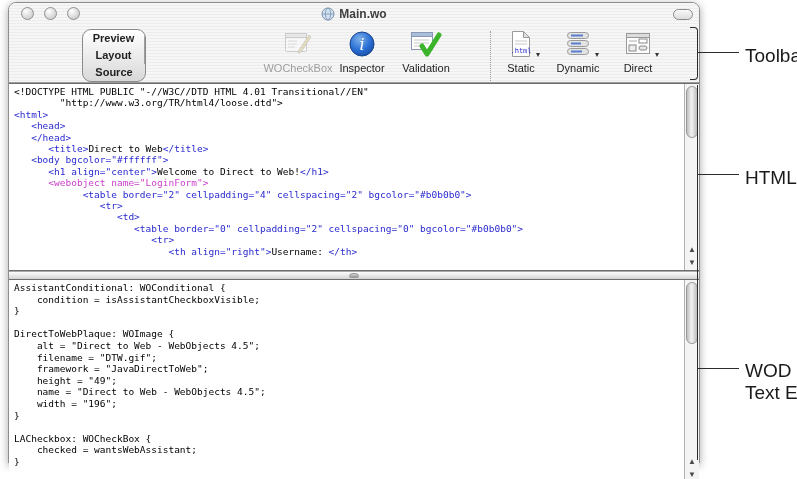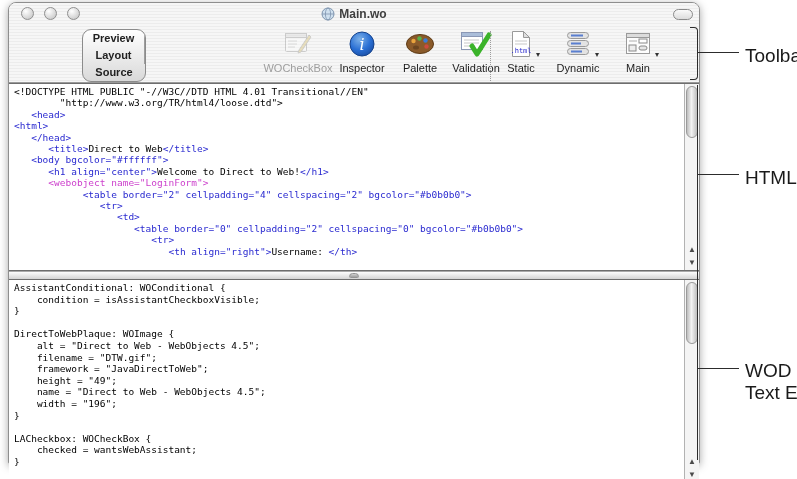--- a/index.html
+++ b/index.html
@@ -147,19 +147,6 @@
               </svg>
             </span>
             <span class="lbl">Inspector</span>
-          </div>
-          <div class="tb-item" style="width:50px;">
-            <span class="ic">
-              <svg width="30" height="26" viewBox="0 0 30 26">
-                <ellipse cx="15" cy="13" rx="13.5" ry="9.5" fill="#8a5a2a" stroke="#5d3a15"></ellipse>
-                <ellipse cx="11" cy="16.5" rx="3" ry="2" fill="#6b4520"></ellipse>
-                <circle cx="8.5" cy="10" r="2.2" fill="#e8a33d"></circle>
-                <circle cx="14.5" cy="7.5" r="2.2" fill="#56b24a"></circle>
-                <circle cx="20.5" cy="9.5" r="2.2" fill="#3a7bd5"></circle>
-                <circle cx="21.5" cy="15.5" r="2.2" fill="#cc4a3e"></circle>
-              </svg>
-            </span>
-            <span class="lbl">Palette</span>
           </div>
           <div class="tb-item">
             <span class="ic">

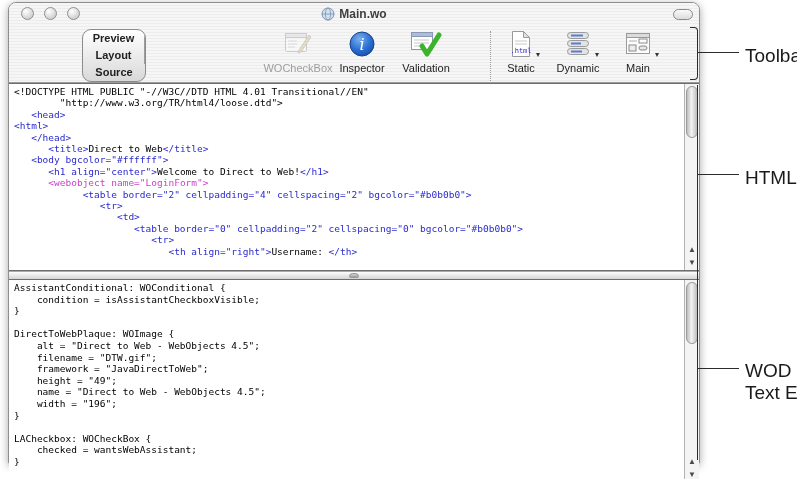--- a/index.html
+++ b/index.html
@@ -205,7 +205,7 @@
               </svg>
               <span class="drop">▾</span>
             </span>
-            <span class="lbl">Main</span>
+            <span class="lbl">Direct</span>
           </div>
         </div>
       </div>

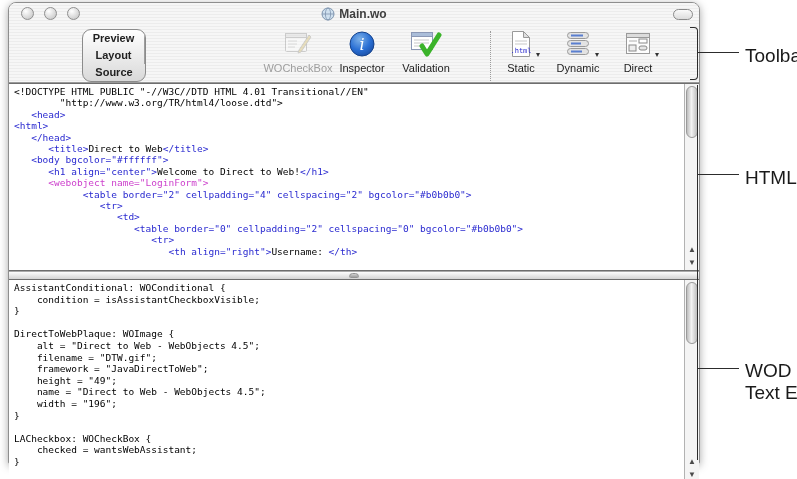--- a/index.html
+++ b/index.html
@@ -215,8 +215,8 @@
       <div class="code" id="html-code">
           <div class="code-line"><span class="c-k">&lt;!DOCTYPE HTML PUBLIC "-//W3C//DTD HTML 4.01 Transitional//EN"</span></div>
           <div class="code-line"><span class="c-k">        "http://www.w3.org/TR/html4/loose.dtd"&gt;</span></div>
+          <div class="code-line"><span class="c-b">&lt;html&gt;</span></div>
           <div class="code-line"><span class="c-b">   &lt;head&gt;</span></div>
-          <div class="code-line"><span class="c-b">&lt;html&gt;</span></div>
           <div class="code-line"><span class="c-b">   &lt;/head&gt;</span></div>
           <div class="code-line"><span class="c-k">      </span><span class="c-b">&lt;title&gt;</span><span class="c-k">Direct to Web</span><span class="c-b">&lt;/title&gt;</span></div>
           <div class="code-line"><span class="c-b">   &lt;body bgcolor="#ffffff"&gt;</span></div>

